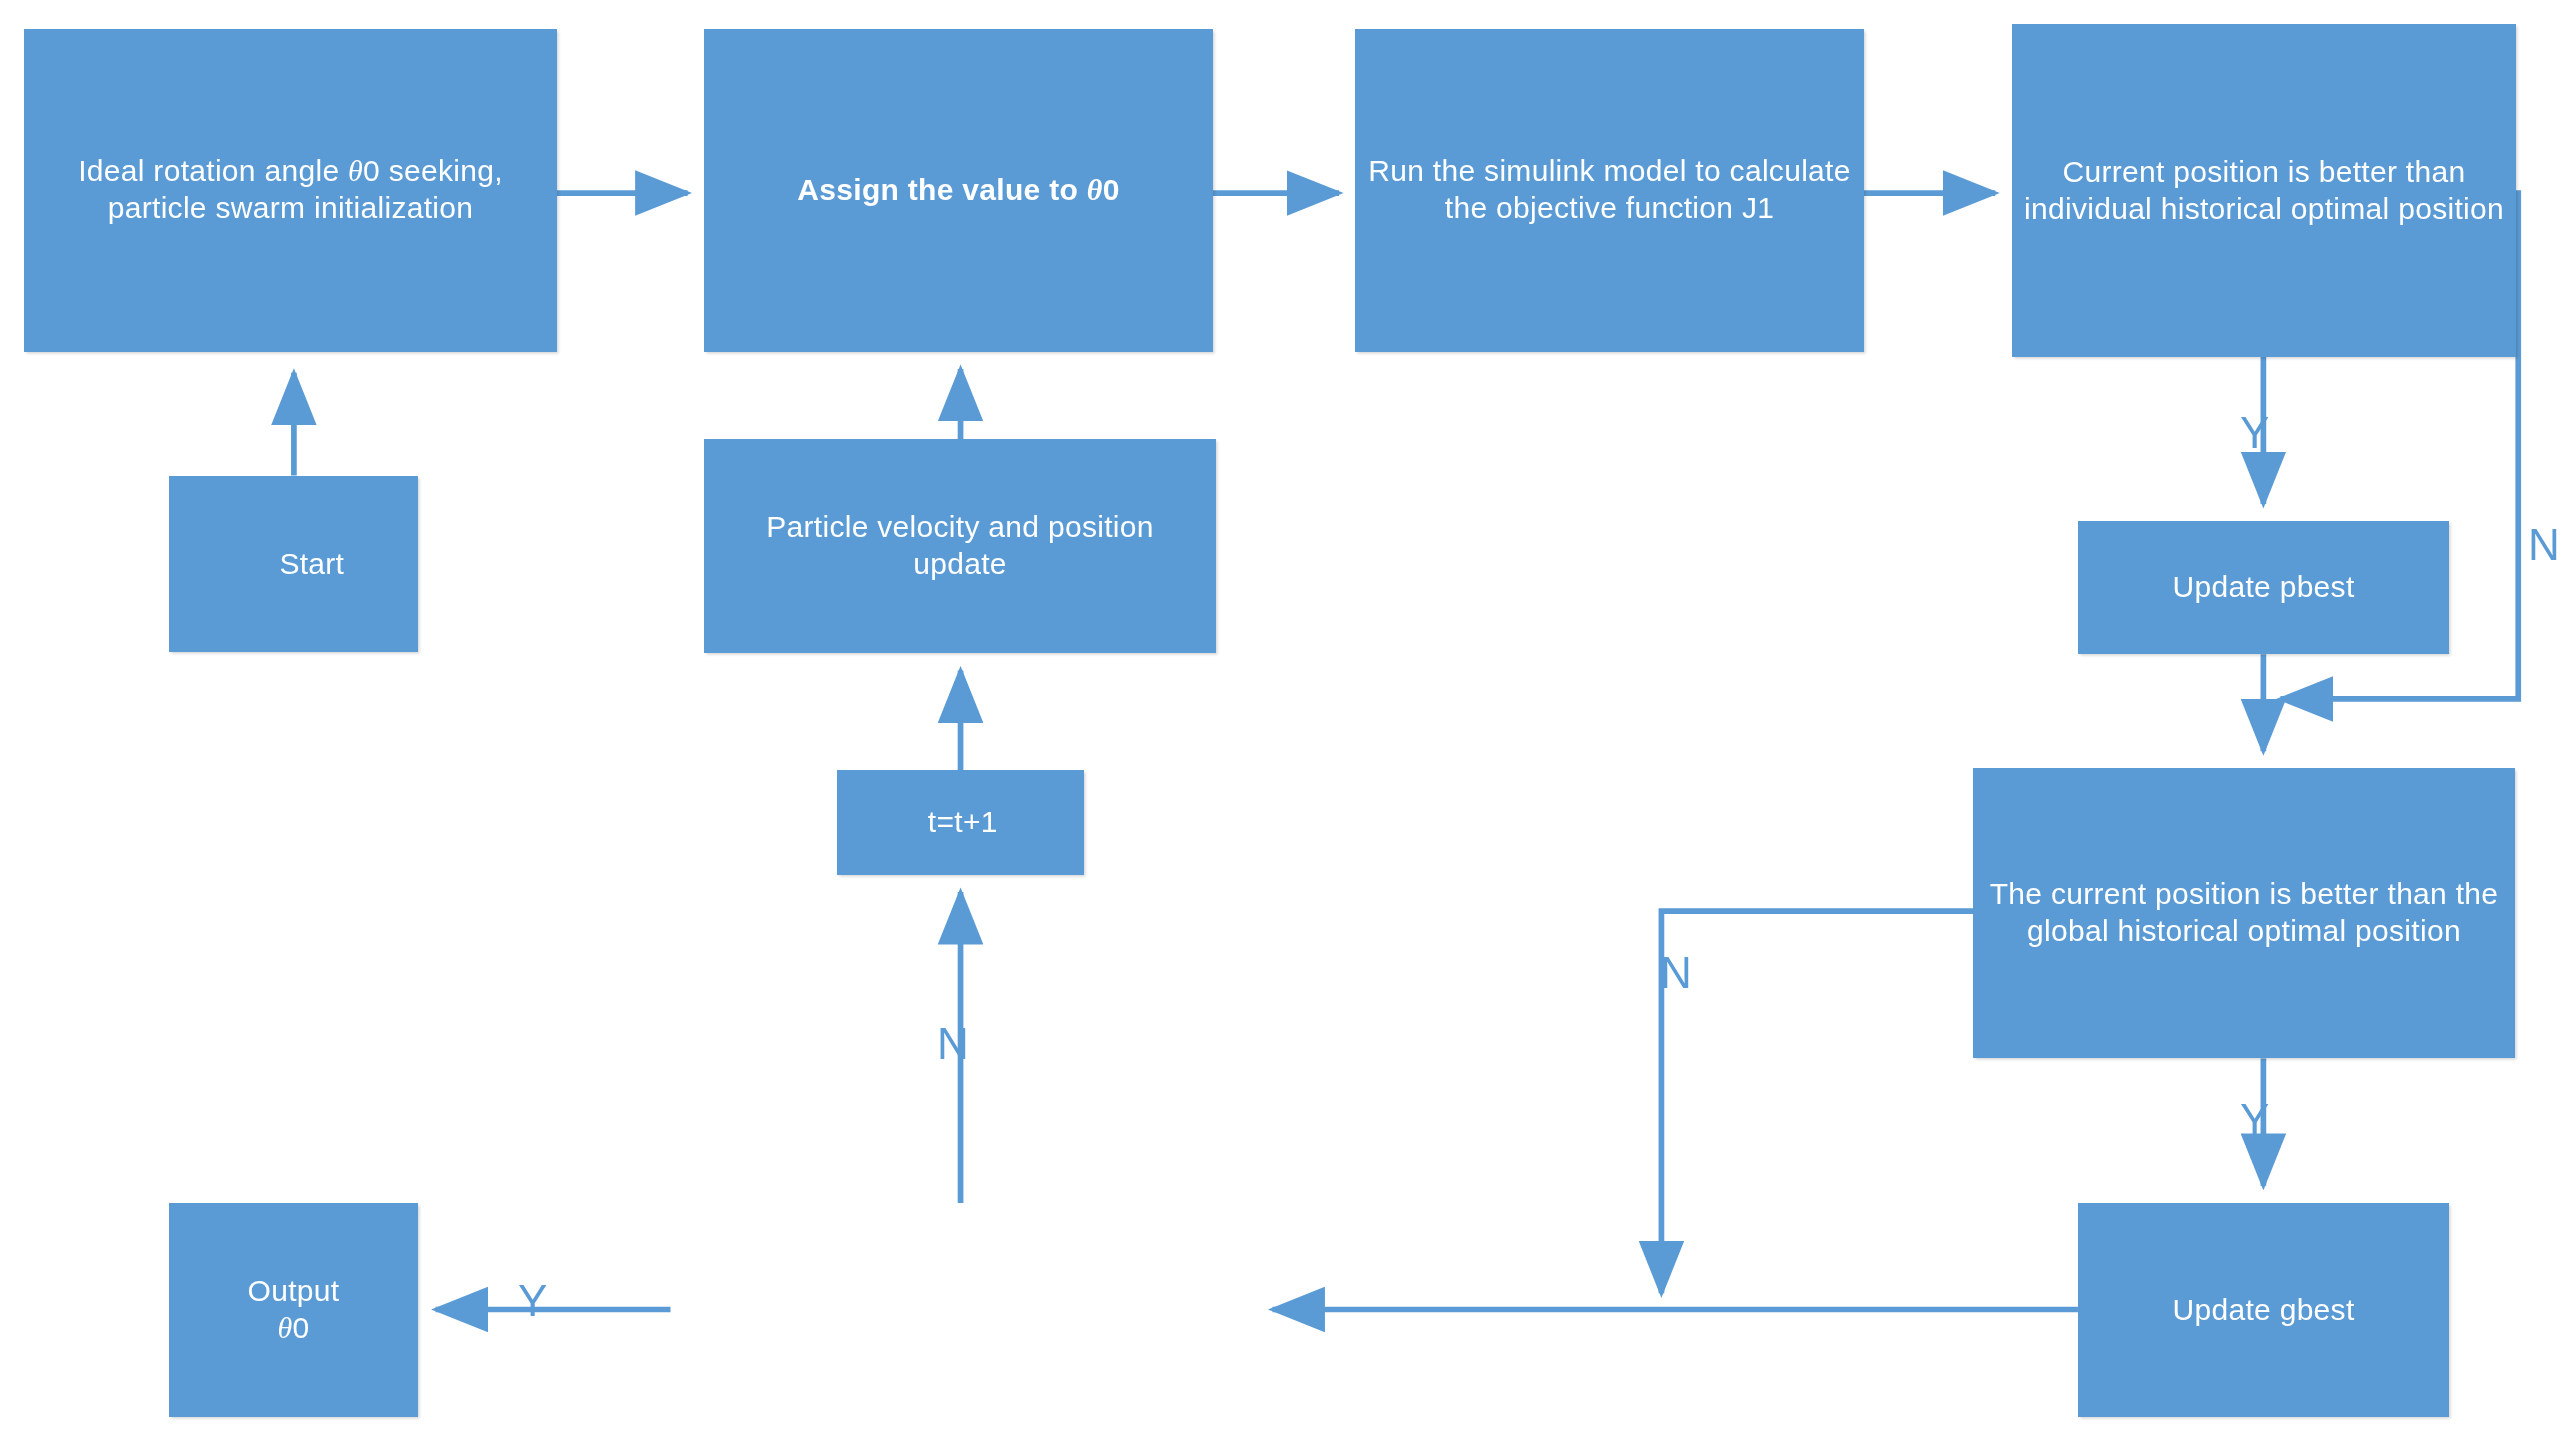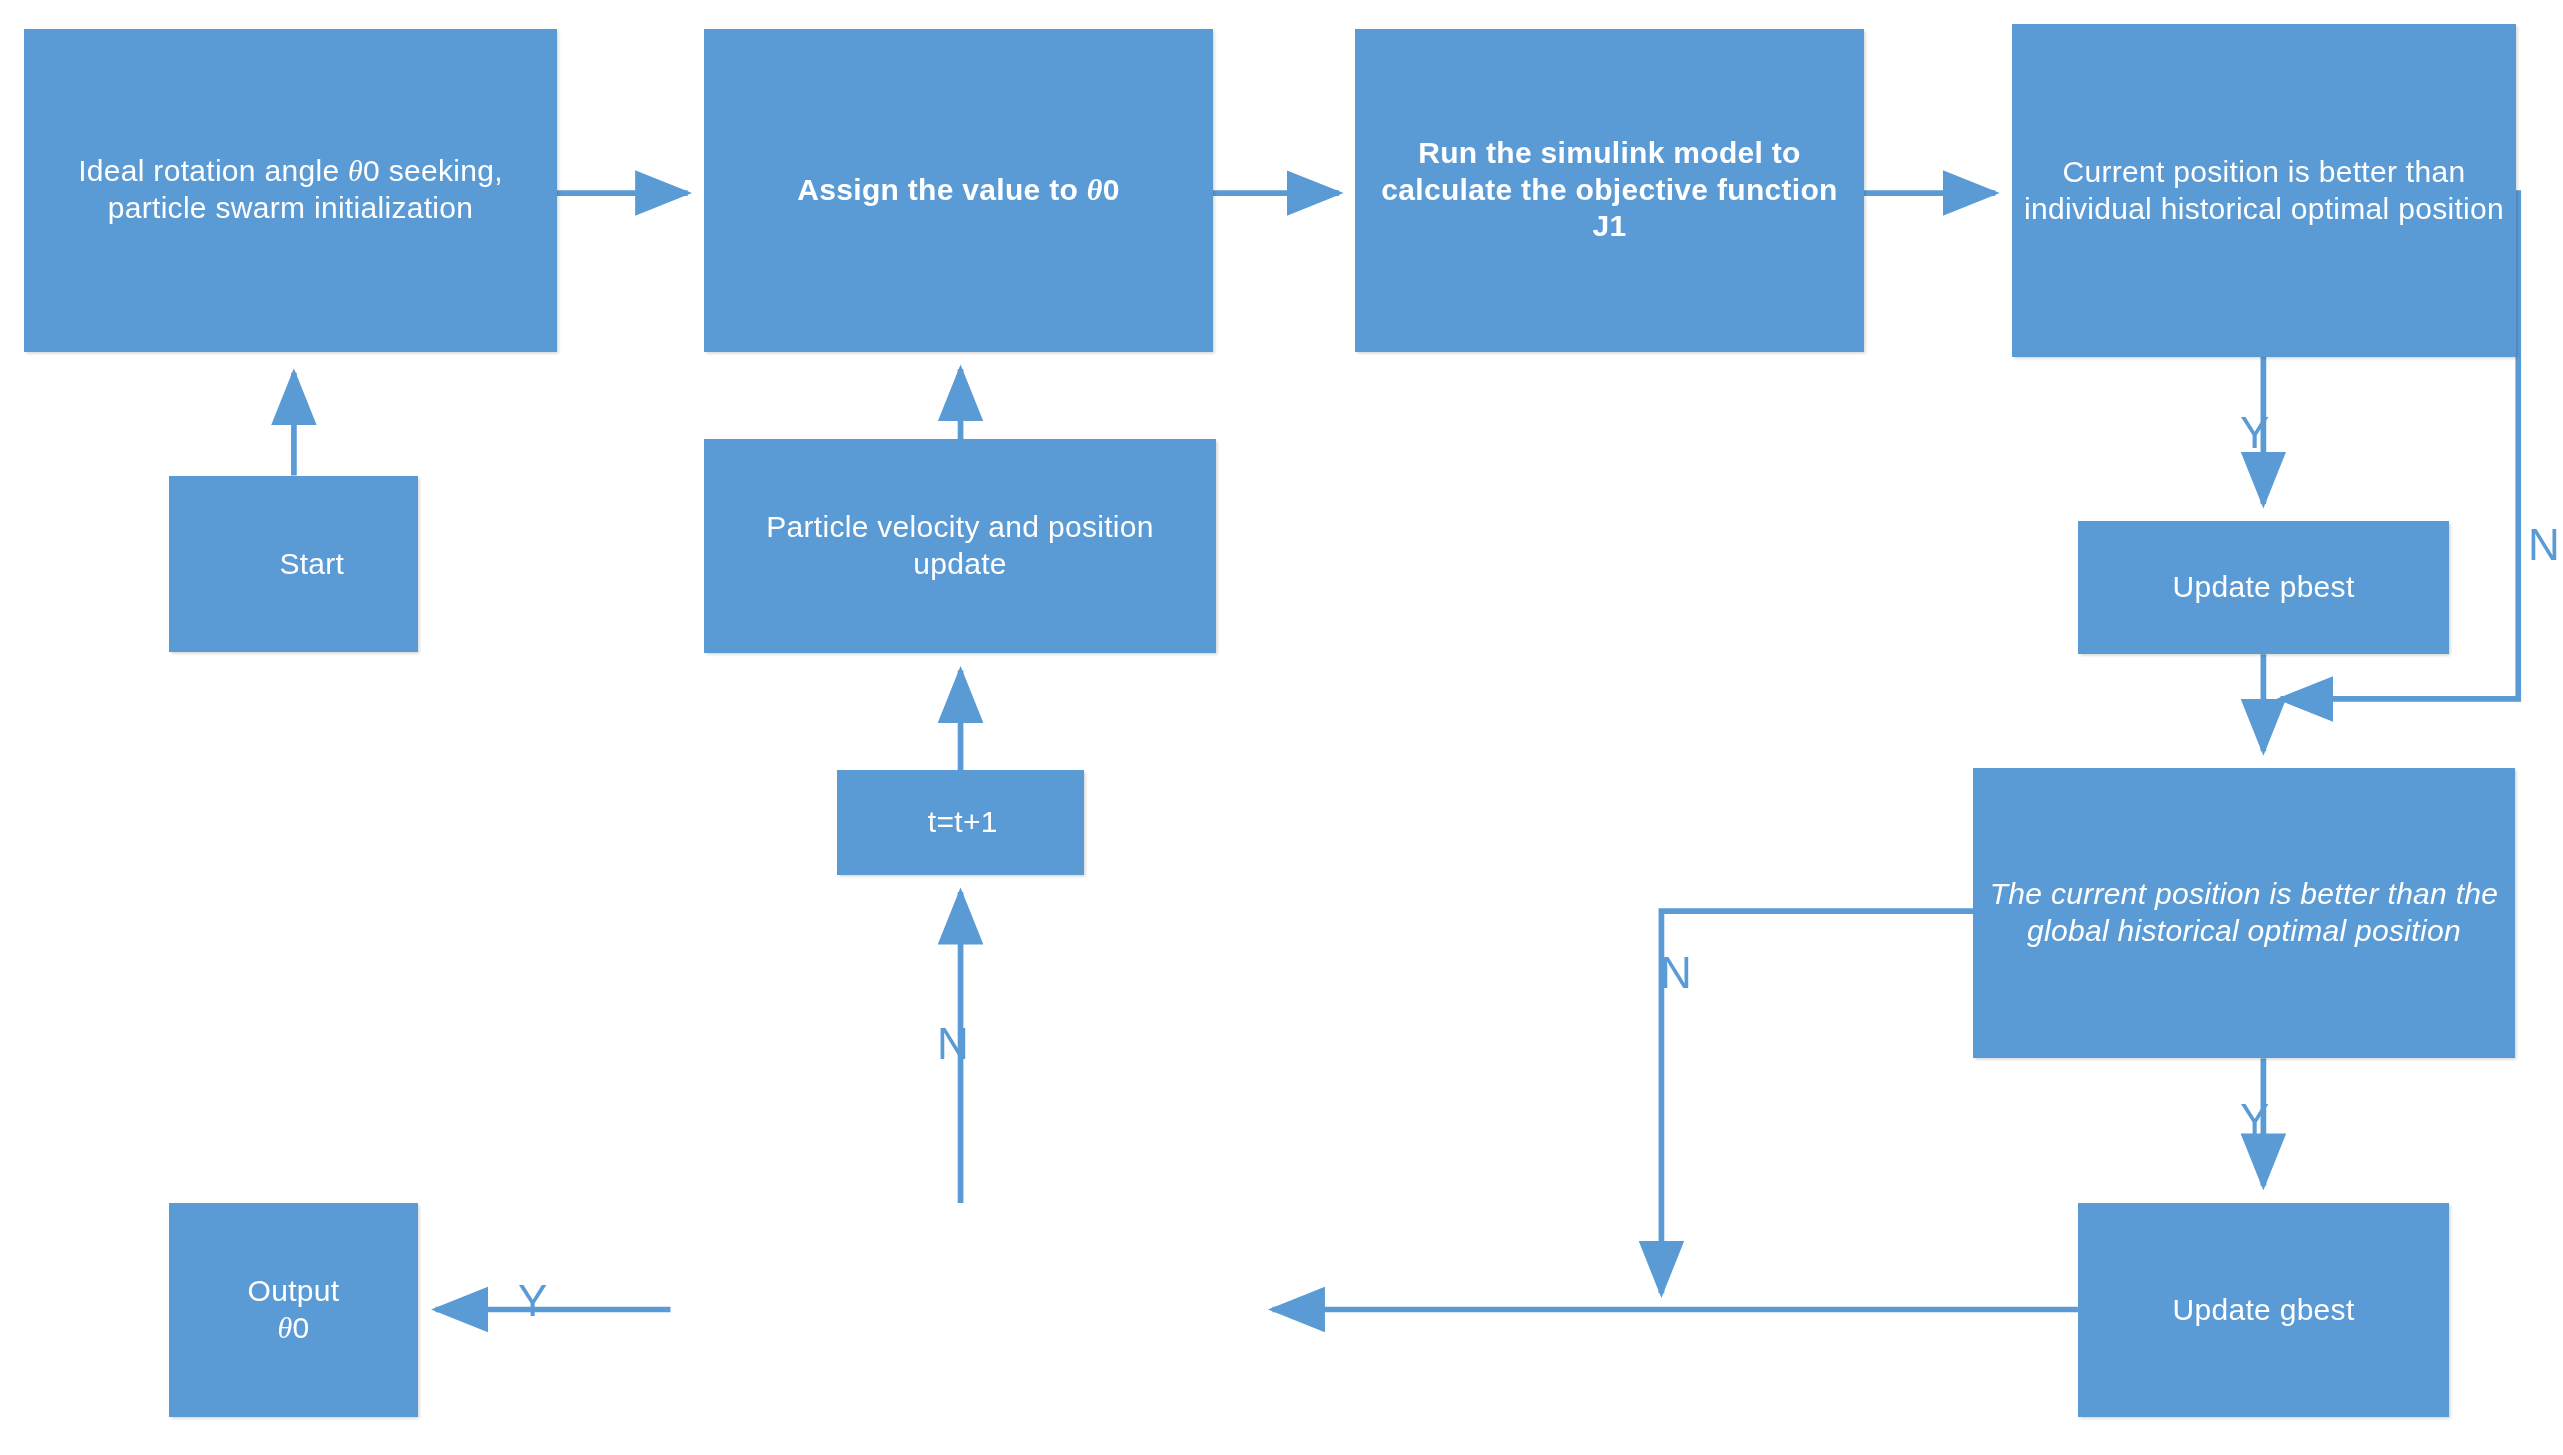--- a/index.html
+++ b/index.html
@@ -57,7 +57,7 @@
   #n-assign    { left: 704px;  top: 28.5px;   width: 509px;  height: 323px; font-weight: bold; }
   #n-velocity  { left: 704px;  top: 439px;  width: 512px;  height: 214px; }
   #n-tplus     { left: 837px;  top: 770px;  width: 247px;  height: 105px; padding-left: 16px; }
-  #n-sim       { left: 1355px; top: 28.5px;   width: 509px;  height: 323px; font-weight: bold; }
+  #n-sim       { left: 1355px; top: 28.5px;   width: 509px;  height: 323px; }
   #n-pbestcond { left: 2012px; top: 24px;   width: 504px;  height: 333px; }
   #n-updpbest  { left: 2078px; top: 521px;  width: 371px;  height: 133px; }
   #n-gbestcond { left: 1973px; top: 768px;  width: 542px;  height: 290px; font-style: italic; }

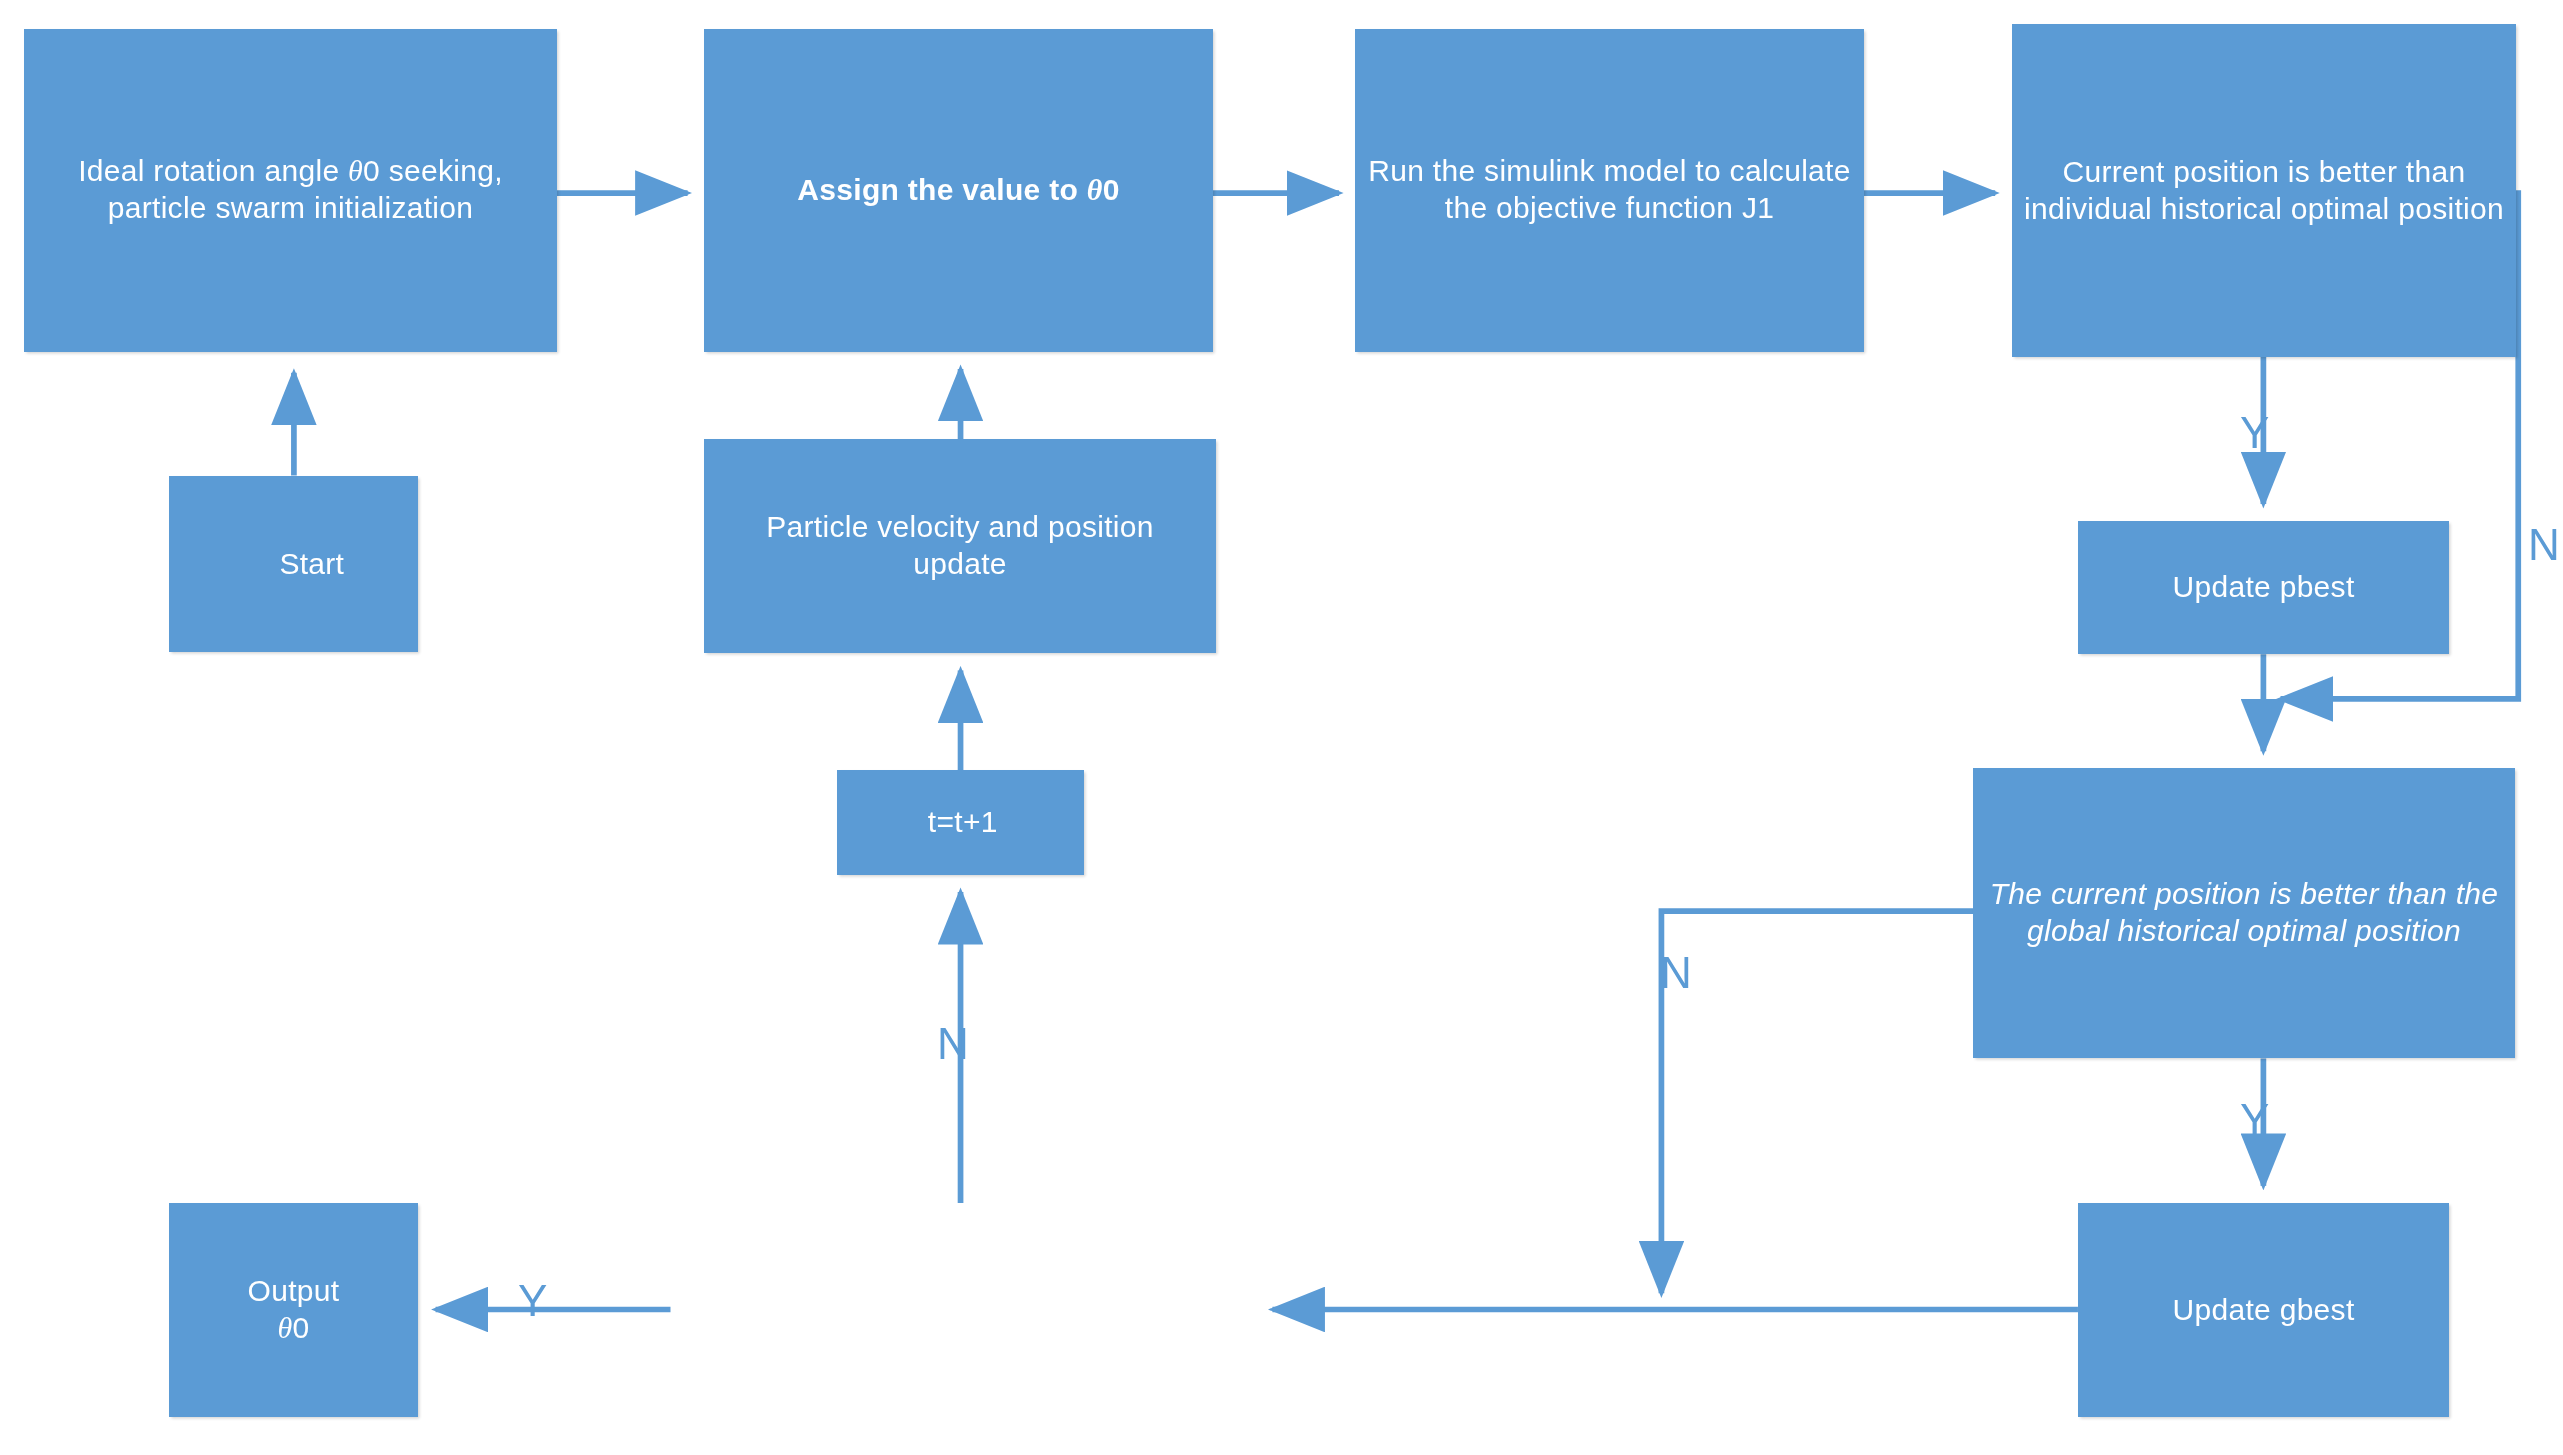--- a/index.html
+++ b/index.html
@@ -60,7 +60,7 @@
   #n-sim       { left: 1355px; top: 28.5px;   width: 509px;  height: 323px; }
   #n-pbestcond { left: 2012px; top: 24px;   width: 504px;  height: 333px; }
   #n-updpbest  { left: 2078px; top: 521px;  width: 371px;  height: 133px; }
-  #n-gbestcond { left: 1973px; top: 768px;  width: 542px;  height: 290px; font-style: italic; }
+  #n-gbestcond { left: 1973px; top: 768px;  width: 542px;  height: 290px; }
   #n-updgbest  { left: 2078px; top: 1203px; width: 371px;  height: 214px; }
   #n-whether   { left: 671px;  top: 1203px; width: 585px;  height: 214px; }
   #n-output    { left: 169px;  top: 1203px; width: 249px;  height: 214px; }

